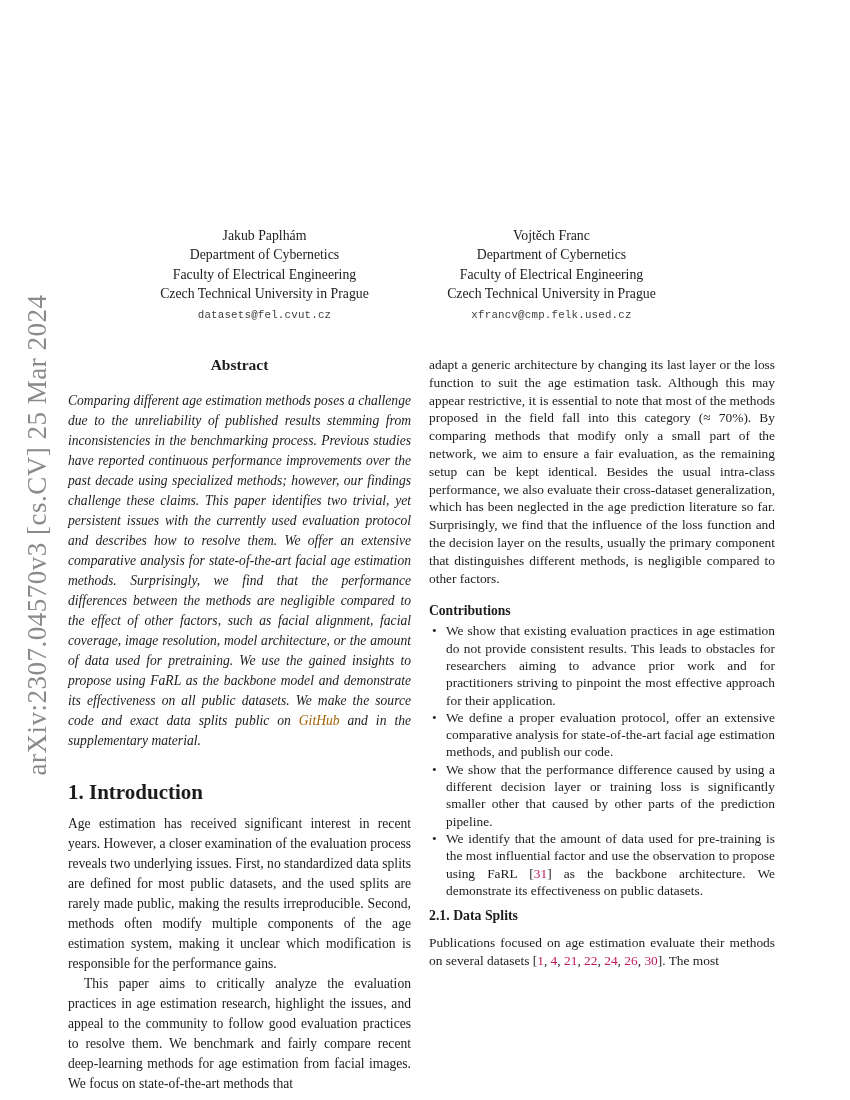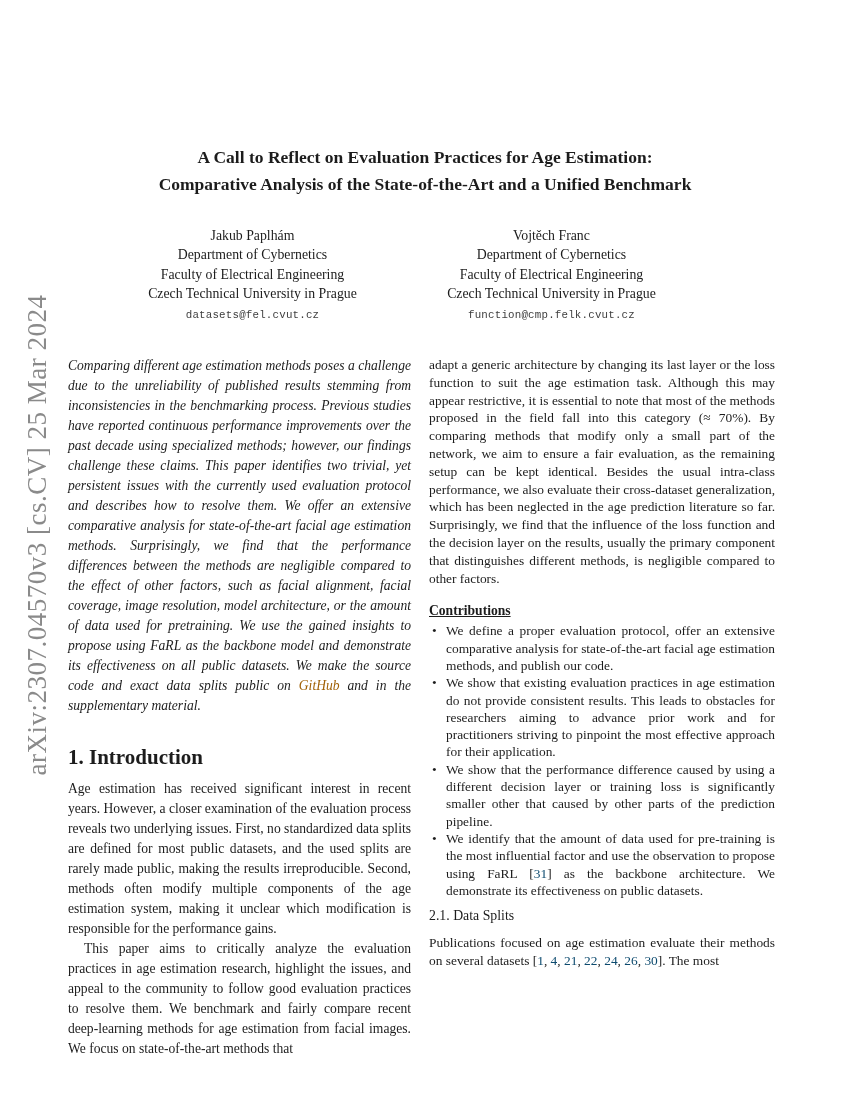--- a/index.html
+++ b/index.html
@@ -139,10 +139,6 @@
 
   <div class="watermark">arXiv:2307.04570v3  [cs.CV]  25 Mar 2024</div>
 
-  <div class="title">
-    <div>A Call to Reflect on Evaluation Practices for Age Estimation:</div>
-    <div>Comparative Analysis of the State-of-the-Art and a Unified Benchmark</div>
-  </div>
 
   <div class="author author-1">
     <div>Jakub Paplhám</div>

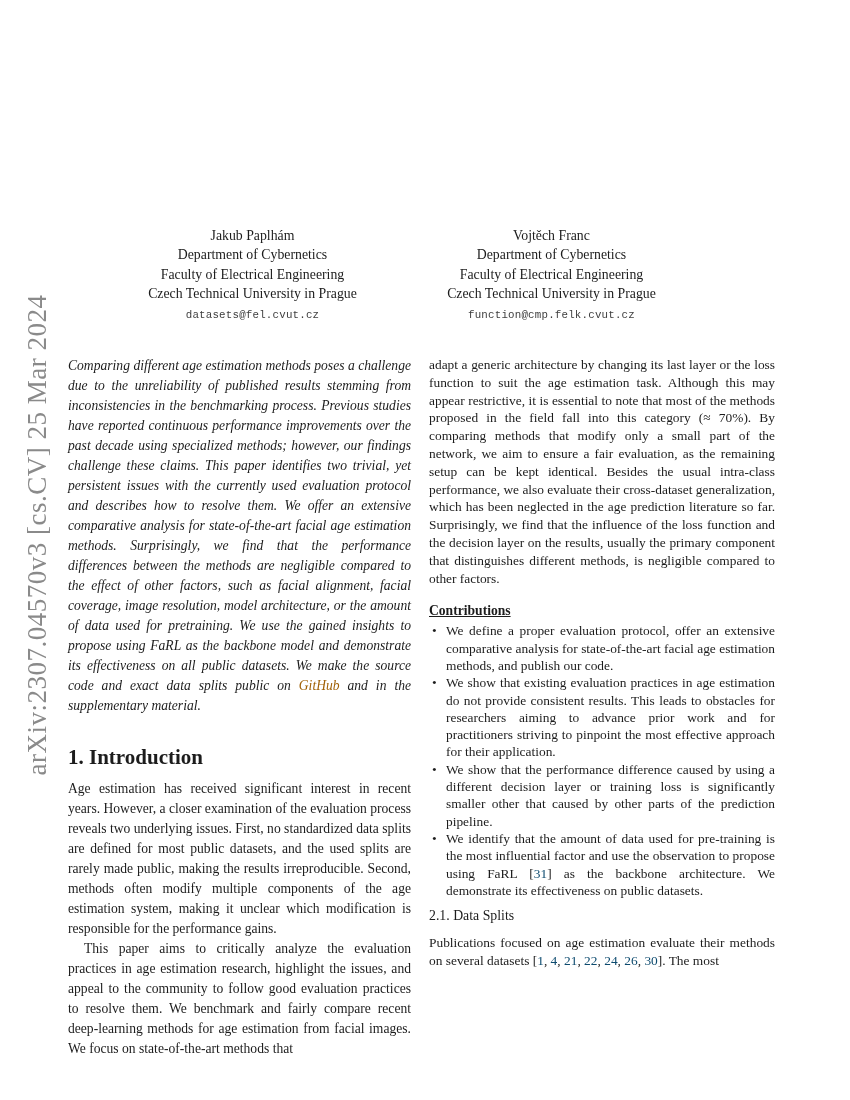--- a/index.html
+++ b/index.html
@@ -43,7 +43,7 @@
     font-size: 13.8px;
     line-height: 19.4px;
   }
-  .author-1 { left: 80px; text-align: center; }
+  .author-1 { left: 92px; text-align: center; }
   .author-2 { left: 379px; }
   .author .email {
     font-family: "Liberation Mono", "DejaVu Sans Mono", monospace;

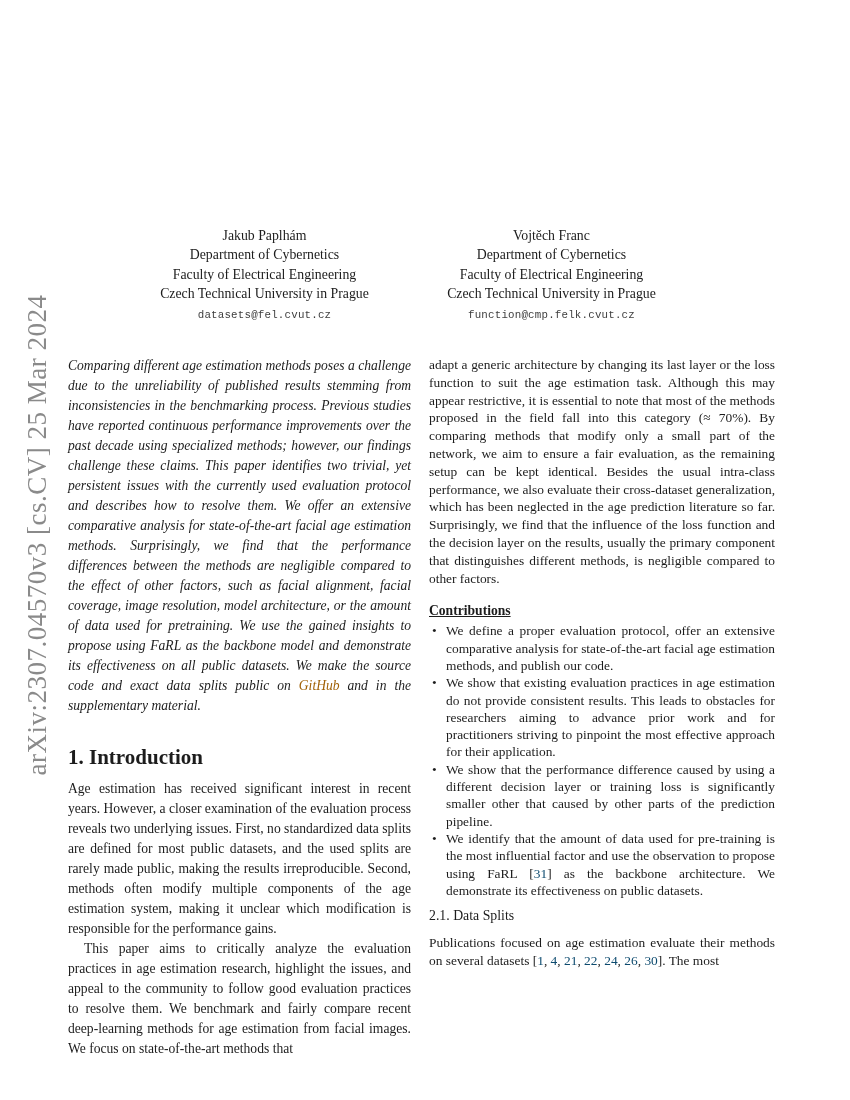--- a/index.html
+++ b/index.html
@@ -153,7 +153,7 @@
     <div>Department of Cybernetics</div>
     <div>Faculty of Electrical Engineering</div>
     <div>Czech Technical University in Prague</div>
-    <div class="email">function@cmp.felk.cvut.cz</div>
+    <div class="email">xfrancv@cmp.felk.used.cz</div>
   </div>
 
   <div class="col-left">

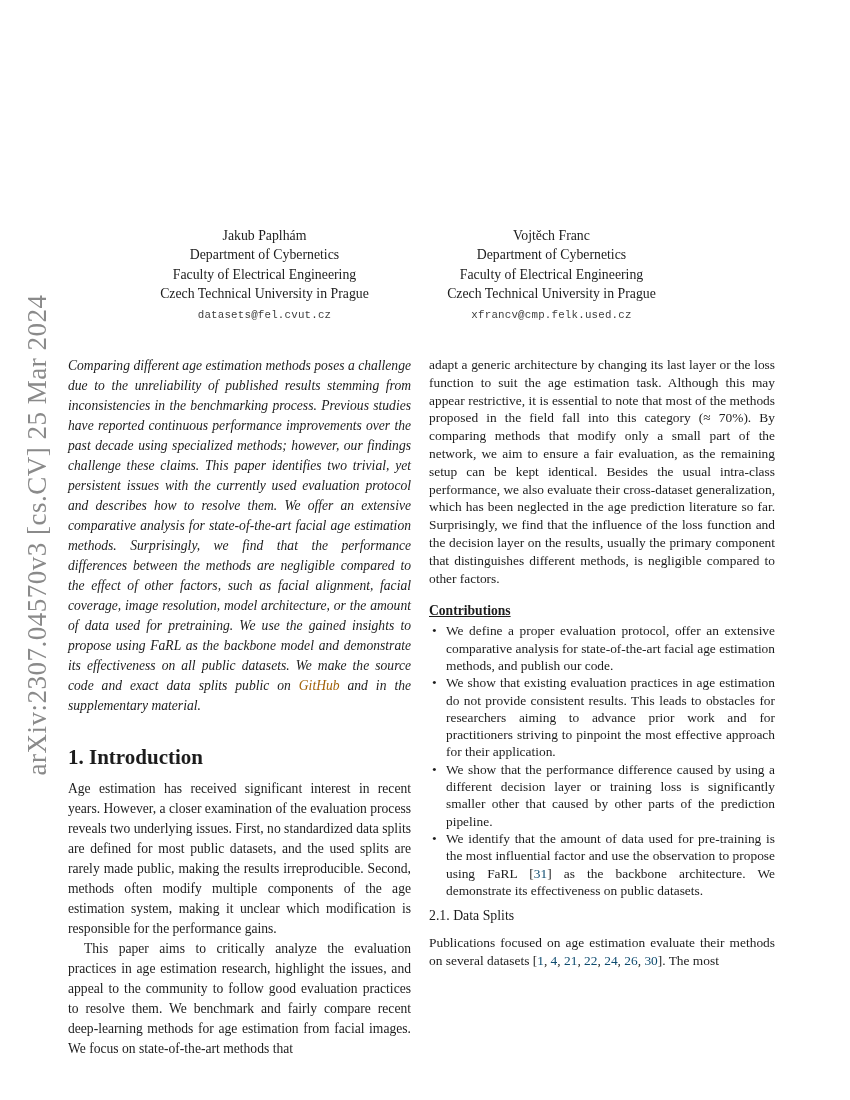--- a/index.html
+++ b/index.html
@@ -157,6 +157,7 @@
   </div>
 
   <div class="col-left">
+    <div class="abstract-heading">Abstract</div>
     <p class="abstract-body body-par"><span>Comparing different age estimation methods poses a challenge due to the unreliability of published results stemming from inconsistencies in the benchmarking process. Previous studies have reported continuous performance improvements over the past decade using specialized methods; however, our findings challenge these claims. This paper identifies two trivial, yet persistent issues with the currently used evaluation protocol and describes how to resolve them. We offer an extensive comparative analysis for state-of-the-art facial age estimation methods. Surprisingly, we find that the performance differences between the methods are negligible compared to the effect of other factors, such as facial alignment, facial coverage, image resolution, model architecture, or the amount of data used for pretraining. We use the gained insights to propose using FaRL as the backbone model and demonstrate its effectiveness on all public datasets. We make the source code and exact data splits public on </span><span class="link">GitHub</span><span> and in the supplementary material.</span></p>
 
     <div class="section-heading">1. Introduction</div>

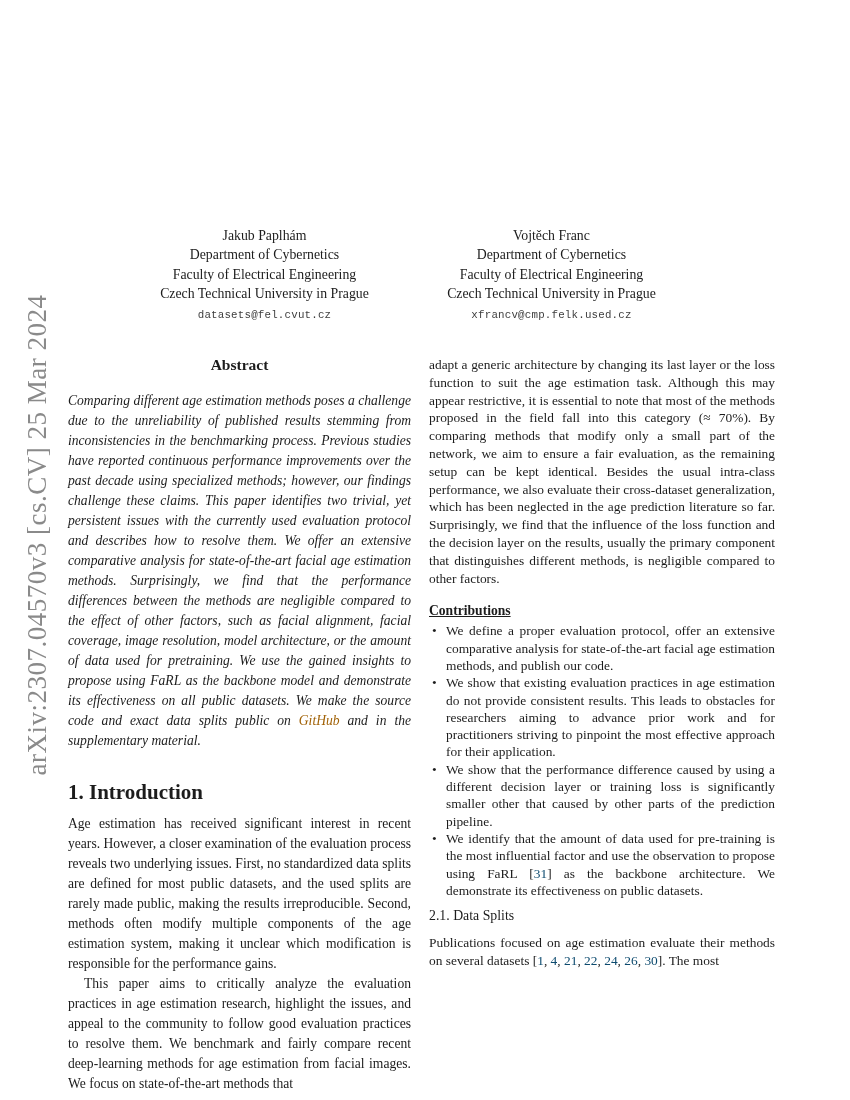--- a/index.html
+++ b/index.html
@@ -107,7 +107,6 @@
     line-height: 16px;
     text-align: left;
     margin: 16px 0 3px 0;
-    text-decoration: underline;
   }
 
   ul.contrib-list {

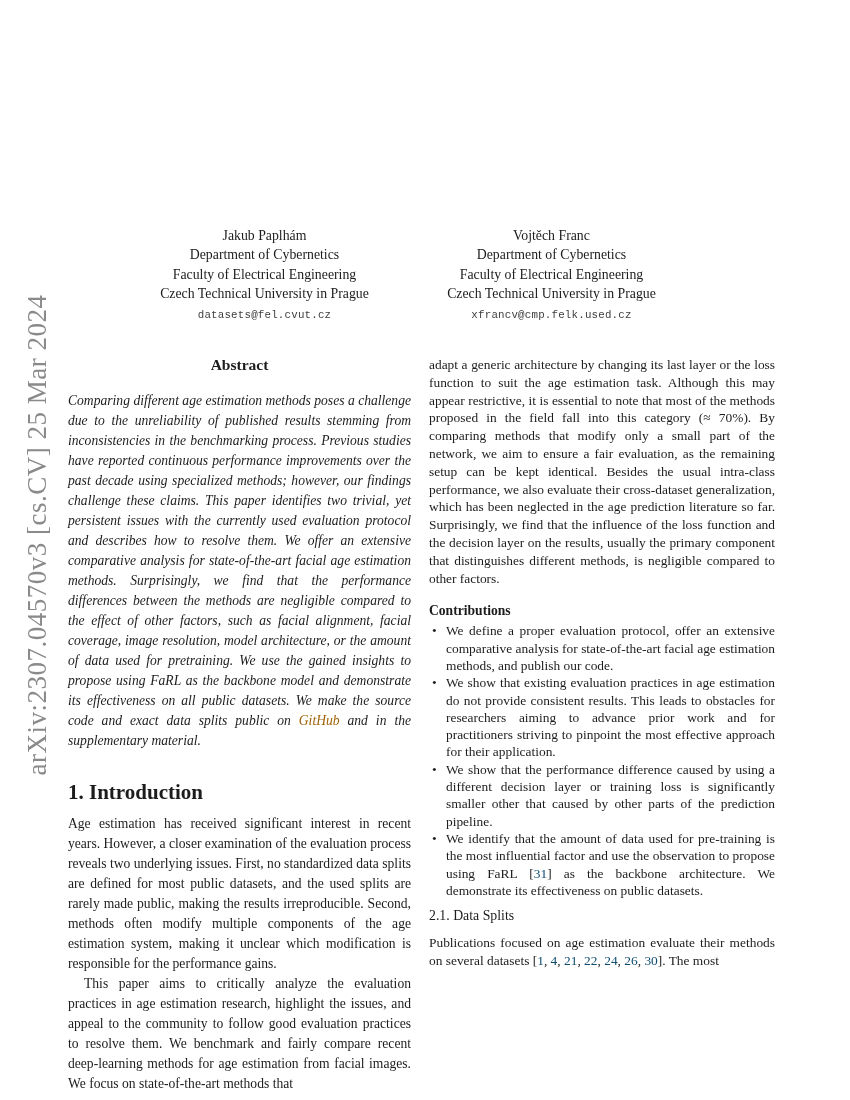--- a/index.html
+++ b/index.html
@@ -169,8 +169,8 @@
 
     <div class="run-heading">Contributions</div>
     <ul class="contrib-list">
+      <li><span>We show that existing evaluation practices in age estimation do not provide consistent results. This leads to obstacles for researchers aiming to advance prior work and for practitioners striving to pinpoint the most effective approach for their application.</span></li>
       <li><span>We define a proper evaluation protocol, offer an extensive comparative analysis for state-of-the-art facial age estimation methods, and publish our code.</span></li>
-      <li><span>We show that existing evaluation practices in age estimation do not provide consistent results. This leads to obstacles for researchers aiming to advance prior work and for practitioners striving to pinpoint the most effective approach for their application.</span></li>
       <li><span>We show that the performance difference caused by using a different decision layer or training loss is significantly smaller other that caused by other parts of the prediction pipeline.</span></li>
       <li><span>We identify that the amount of data used for pre-training is the most influential factor and use the observation to propose using FaRL [</span><span class="cite">31</span><span>] as the backbone architecture. We demonstrate its effectiveness on public datasets.</span></li>
     </ul>

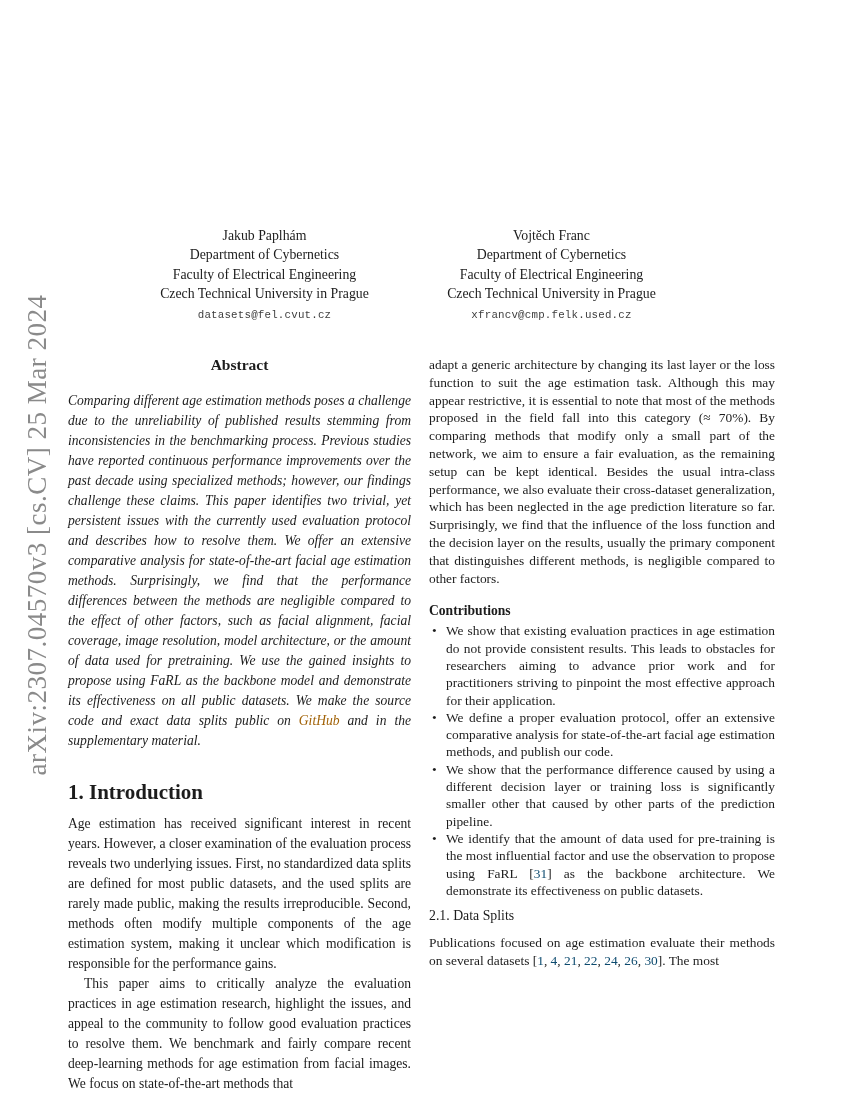--- a/index.html
+++ b/index.html
@@ -129,7 +129,7 @@
 
   .ital { }
   .link { color: #a16207; }
-  .cite { color: #0c4a6e; }
+  .cite { color: #be185d; }
 </style>
 </head>
 <body>

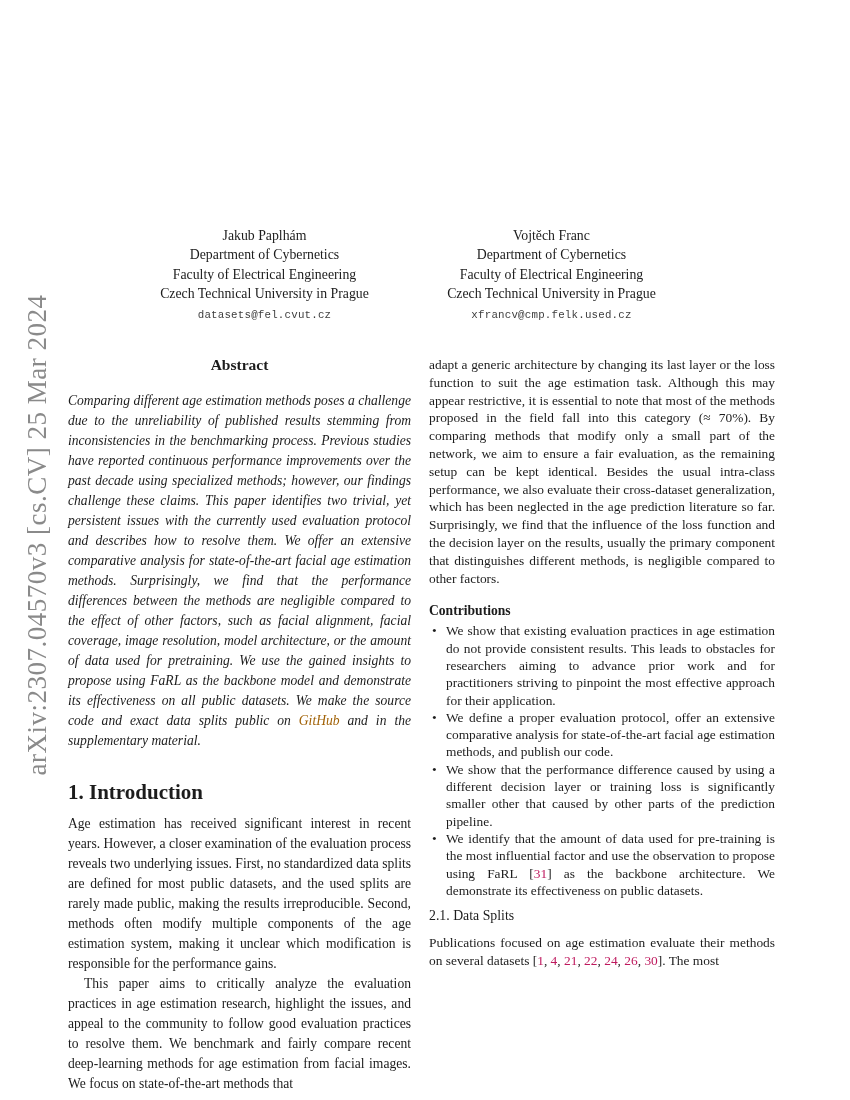--- a/index.html
+++ b/index.html
@@ -91,7 +91,7 @@
   .col-left .section-heading { margin: 32px 0 12px 0; }
 
   .subsection-heading {
-    font-weight: normal;
+    font-weight: bold;
     font-size: 13.8px;
     line-height: 17px;
     text-align: left;

